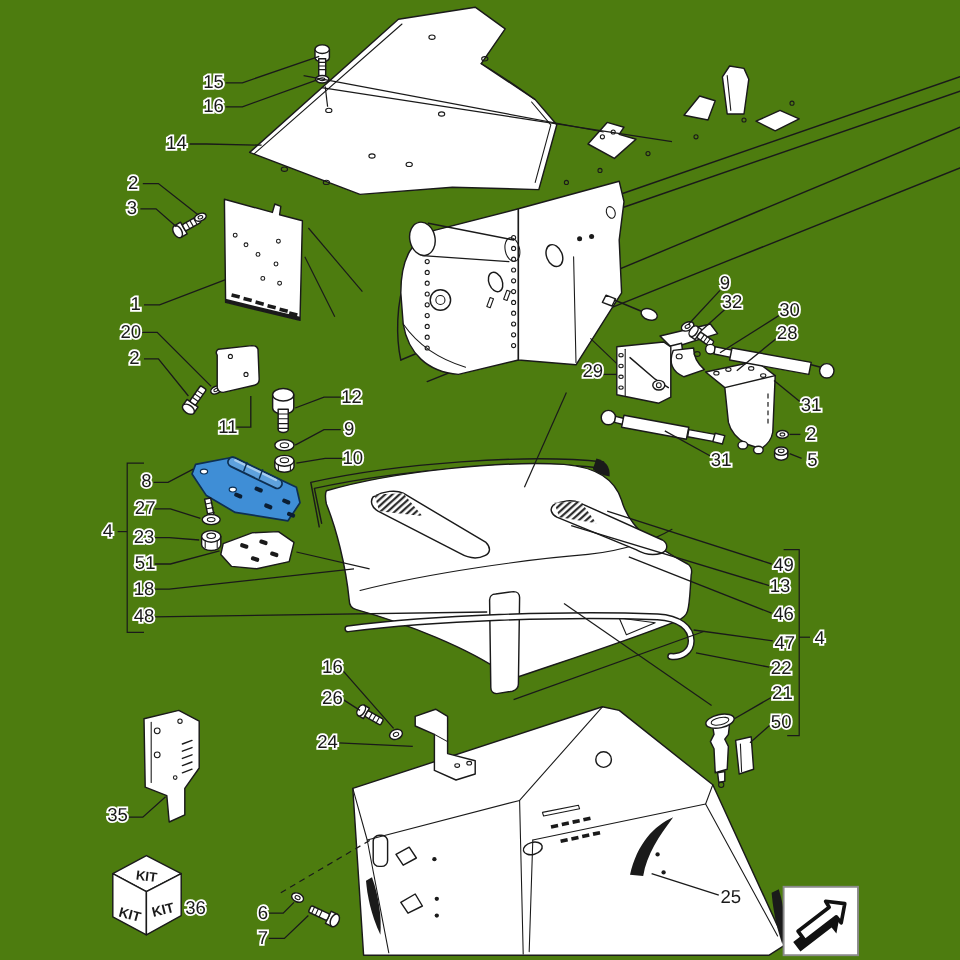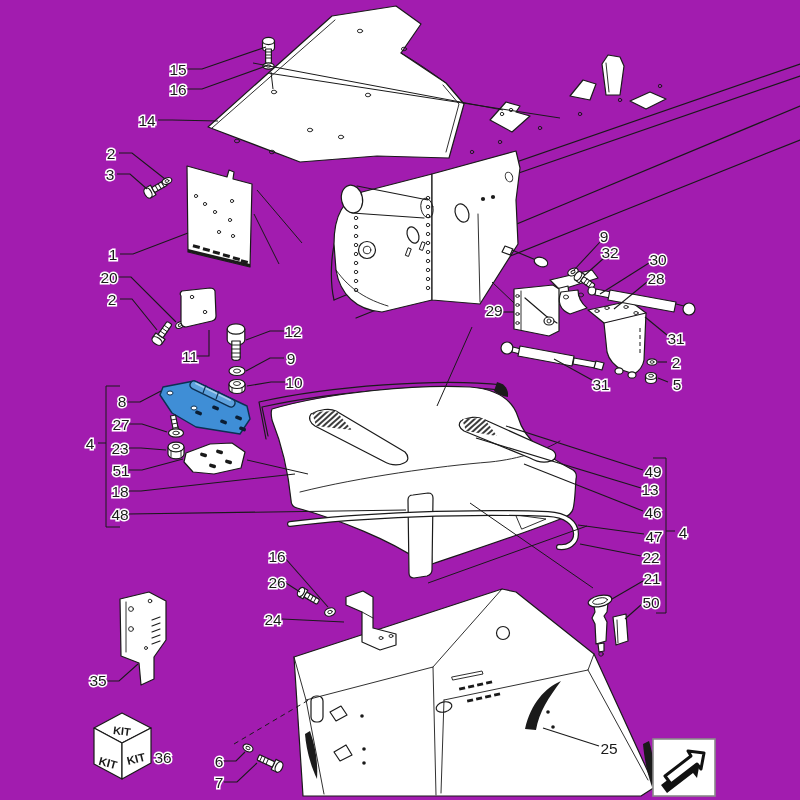--- a/index.html
+++ b/index.html
@@ -3,7 +3,7 @@
 <meta charset="utf-8">
 <style>
   html,body{margin:0;padding:0;background:#ffffff;}
-  .stage{width:800px;height:800px;background:#a21caf;position:relative;overflow:hidden;
+  .stage{width:800px;height:800px;background:#4d7c0f;position:relative;overflow:hidden;
          font-family:"Liberation Sans",sans-serif;}
   svg{display:block;}
   svg *{vector-effect:none;}

